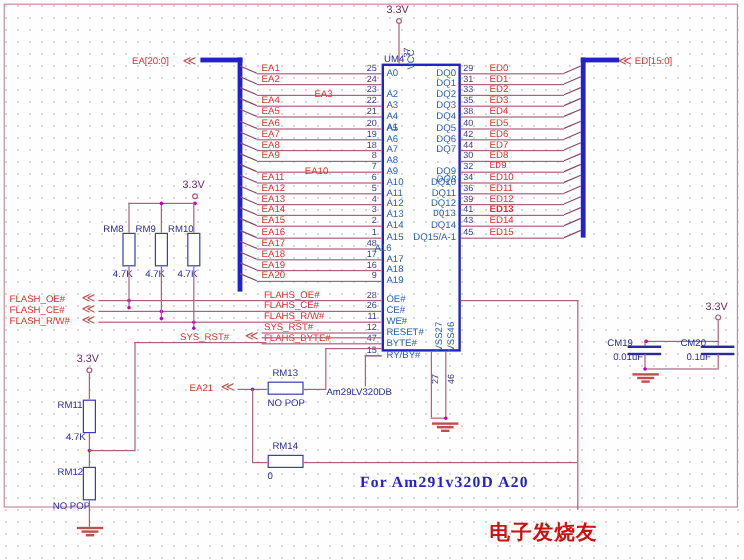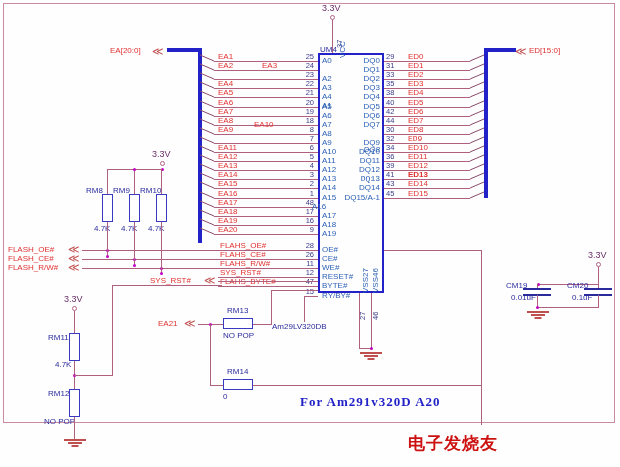--- a/index.html
+++ b/index.html
@@ -114,7 +114,7 @@
         <line x1="0" y1="0" x2="14" y2="6" stroke="#8a4a6a" stroke-width="1"></line>
       </svg>
       <div class="wire h" style="left:214px;top:79.2px;width:104px;"></div>
-      <div class="netlbl" style="left:218px;top:62px;padding-left:44px;">EA3</div>
+      <div class="netlbl" style="left:218px;top:75px;padding-left:44px;">EA3</div>
       <div class="pinnum" style="left:296px;top:71.2px;width:18px;">23</div>
       <div class="pinlbl" style="left:322px;top:75.2px;">A2</div>
       <svg style="position:absolute;left:200px;top:82.3px;width:18px;height:12px;overflow:visible">

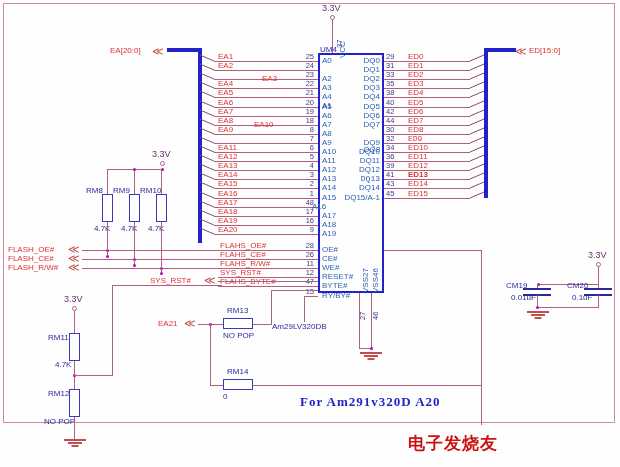--- a/index.html
+++ b/index.html
@@ -163,7 +163,7 @@
         <line x1="0" y1="0" x2="14" y2="6" stroke="#8a4a6a" stroke-width="1"></line>
       </svg>
       <div class="wire h" style="left:214px;top:142.89999999999998px;width:104px;"></div>
-      <div class="netlbl" style="left:218px;top:121px;padding-left:36px;">EA10</div>
+      <div class="netlbl" style="left:218px;top:139px;padding-left:36px;">EA10</div>
       <div class="pinnum" style="left:296px;top:134.89999999999998px;width:18px;">7</div>
       <div class="pinlbl" style="left:322px;top:138.89999999999998px;">A9</div>
       <svg style="position:absolute;left:200px;top:146px;width:18px;height:12px;overflow:visible">

